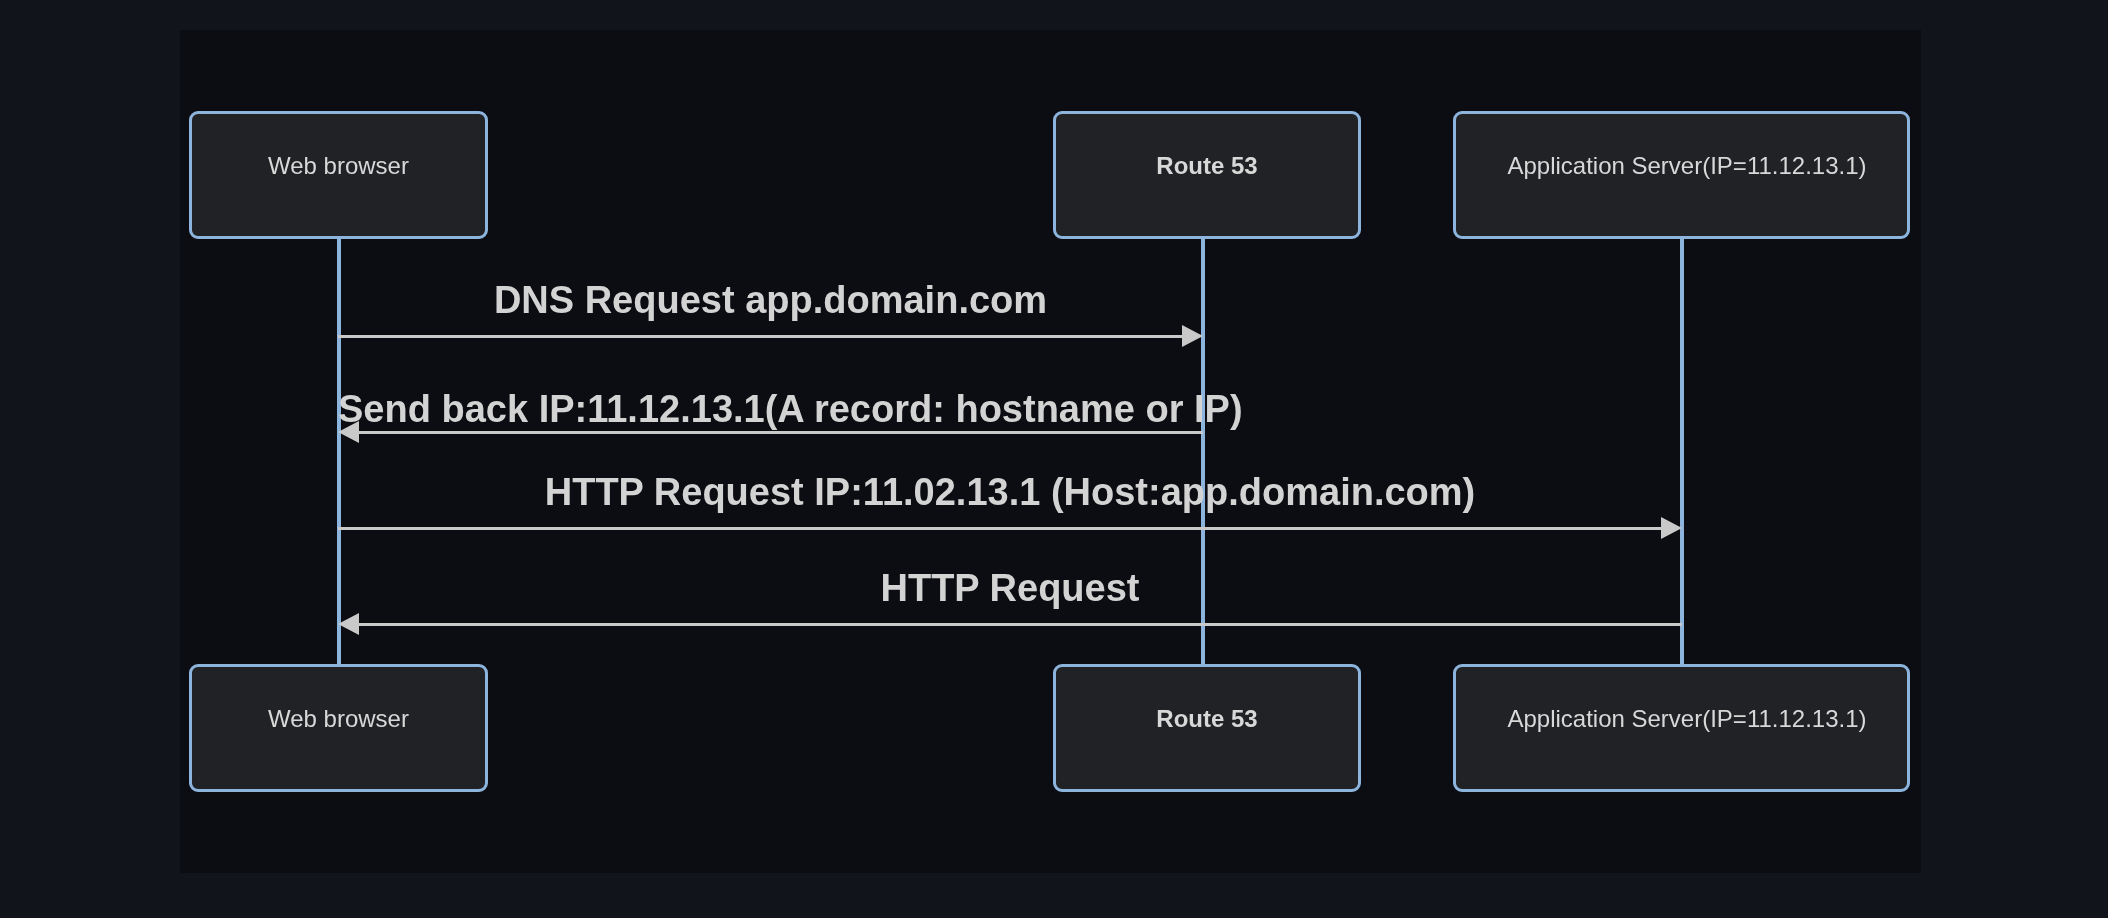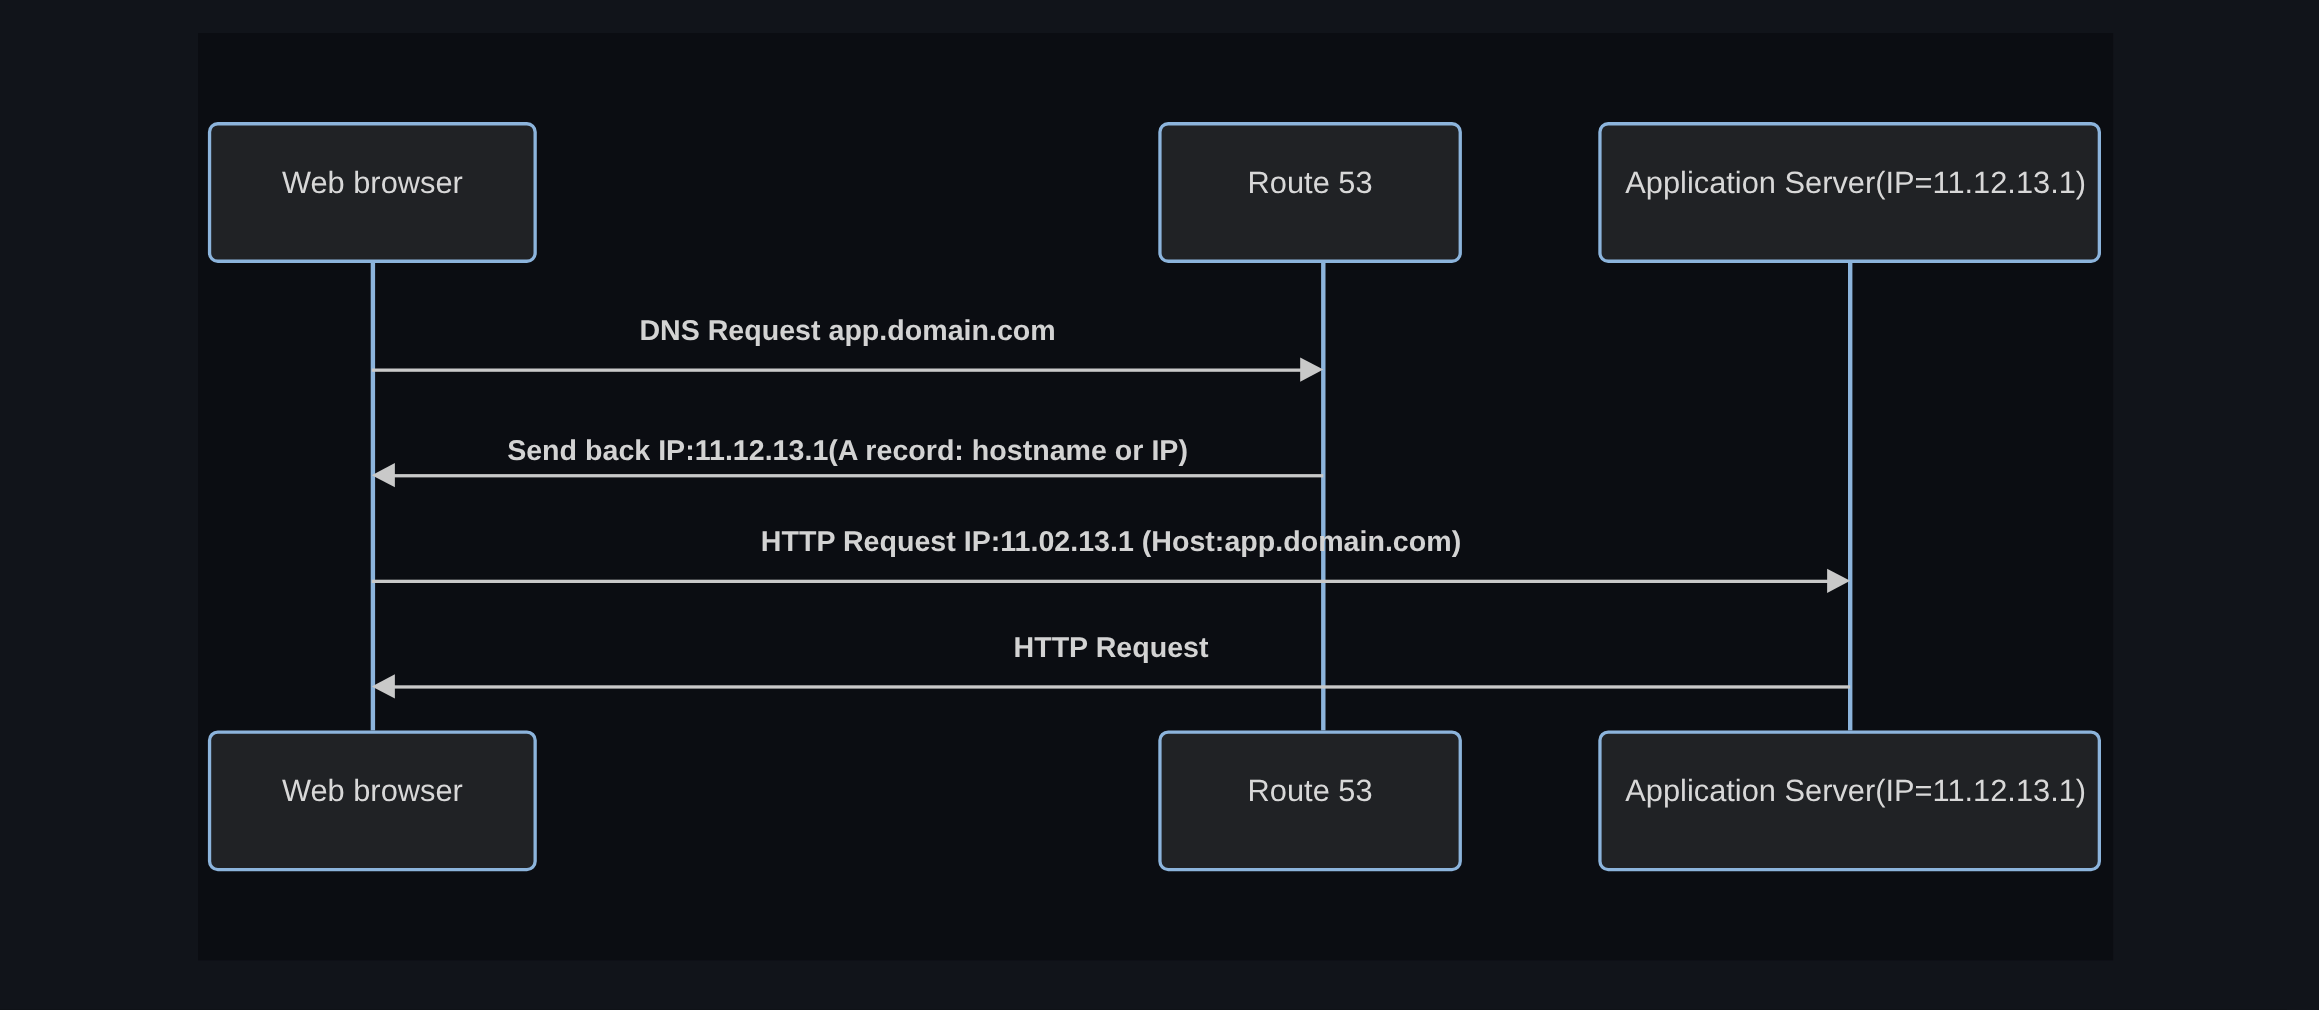--- a/index.html
+++ b/index.html
@@ -33,7 +33,7 @@
   }
   .actor-box .actor-label{
     color:var(--actor-text);
-    font-size:28px;line-height:30px;
+    font-size:24px;line-height:30px;
     padding-bottom:18px;
     white-space:nowrap;
   }

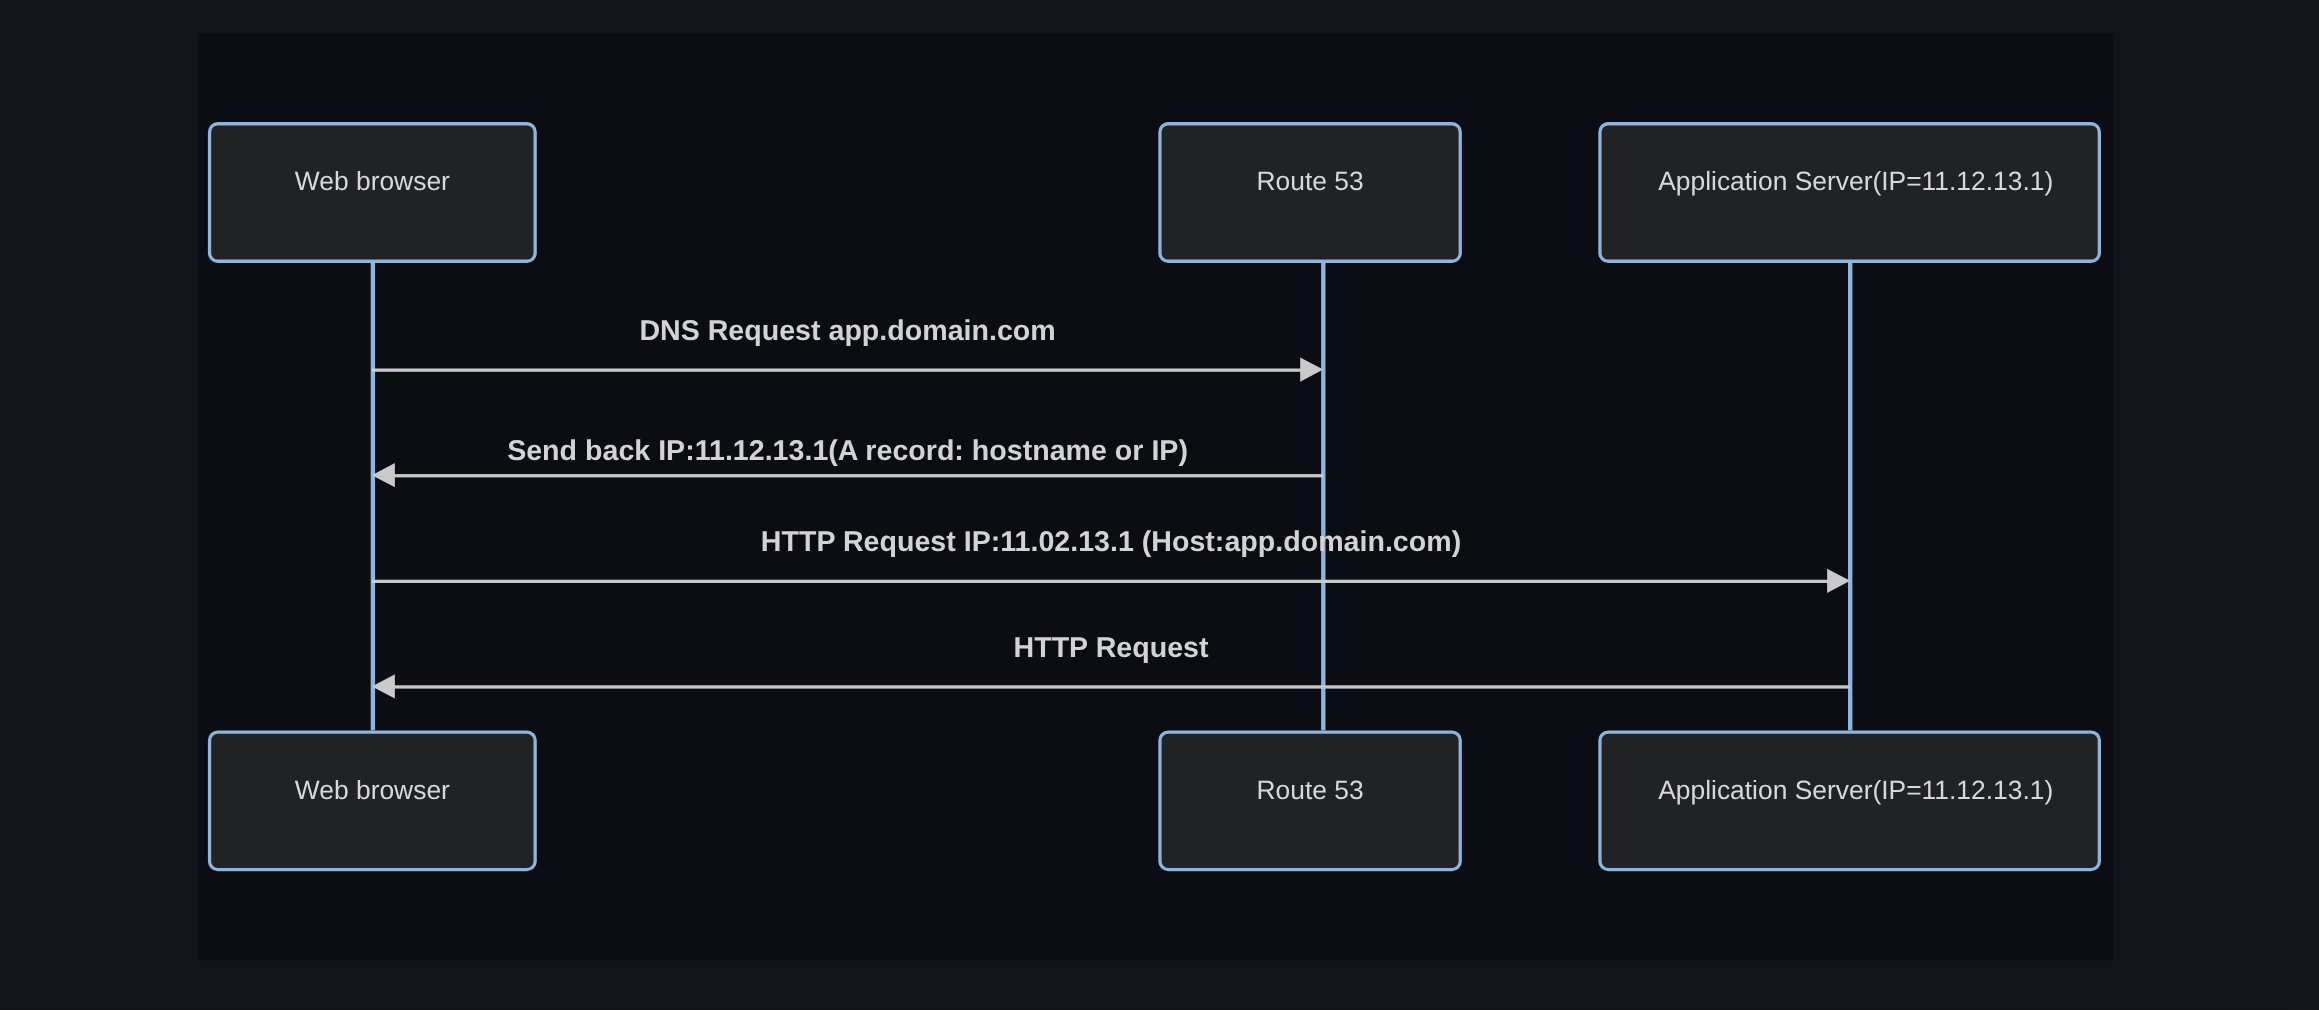--- a/index.html
+++ b/index.html
@@ -38,7 +38,7 @@
     white-space:nowrap;
   }
   .actor-a{left:189px;width:299px;}
-  .actor-b{left:1053px;width:276px;}
+  .actor-b{left:1053px;width:308px;font-weight:bold;}
   .actor-c{left:1453px;width:457px;padding-left:11px;}
   .row-top{top:111px;}
   .row-bottom{top:664px;}

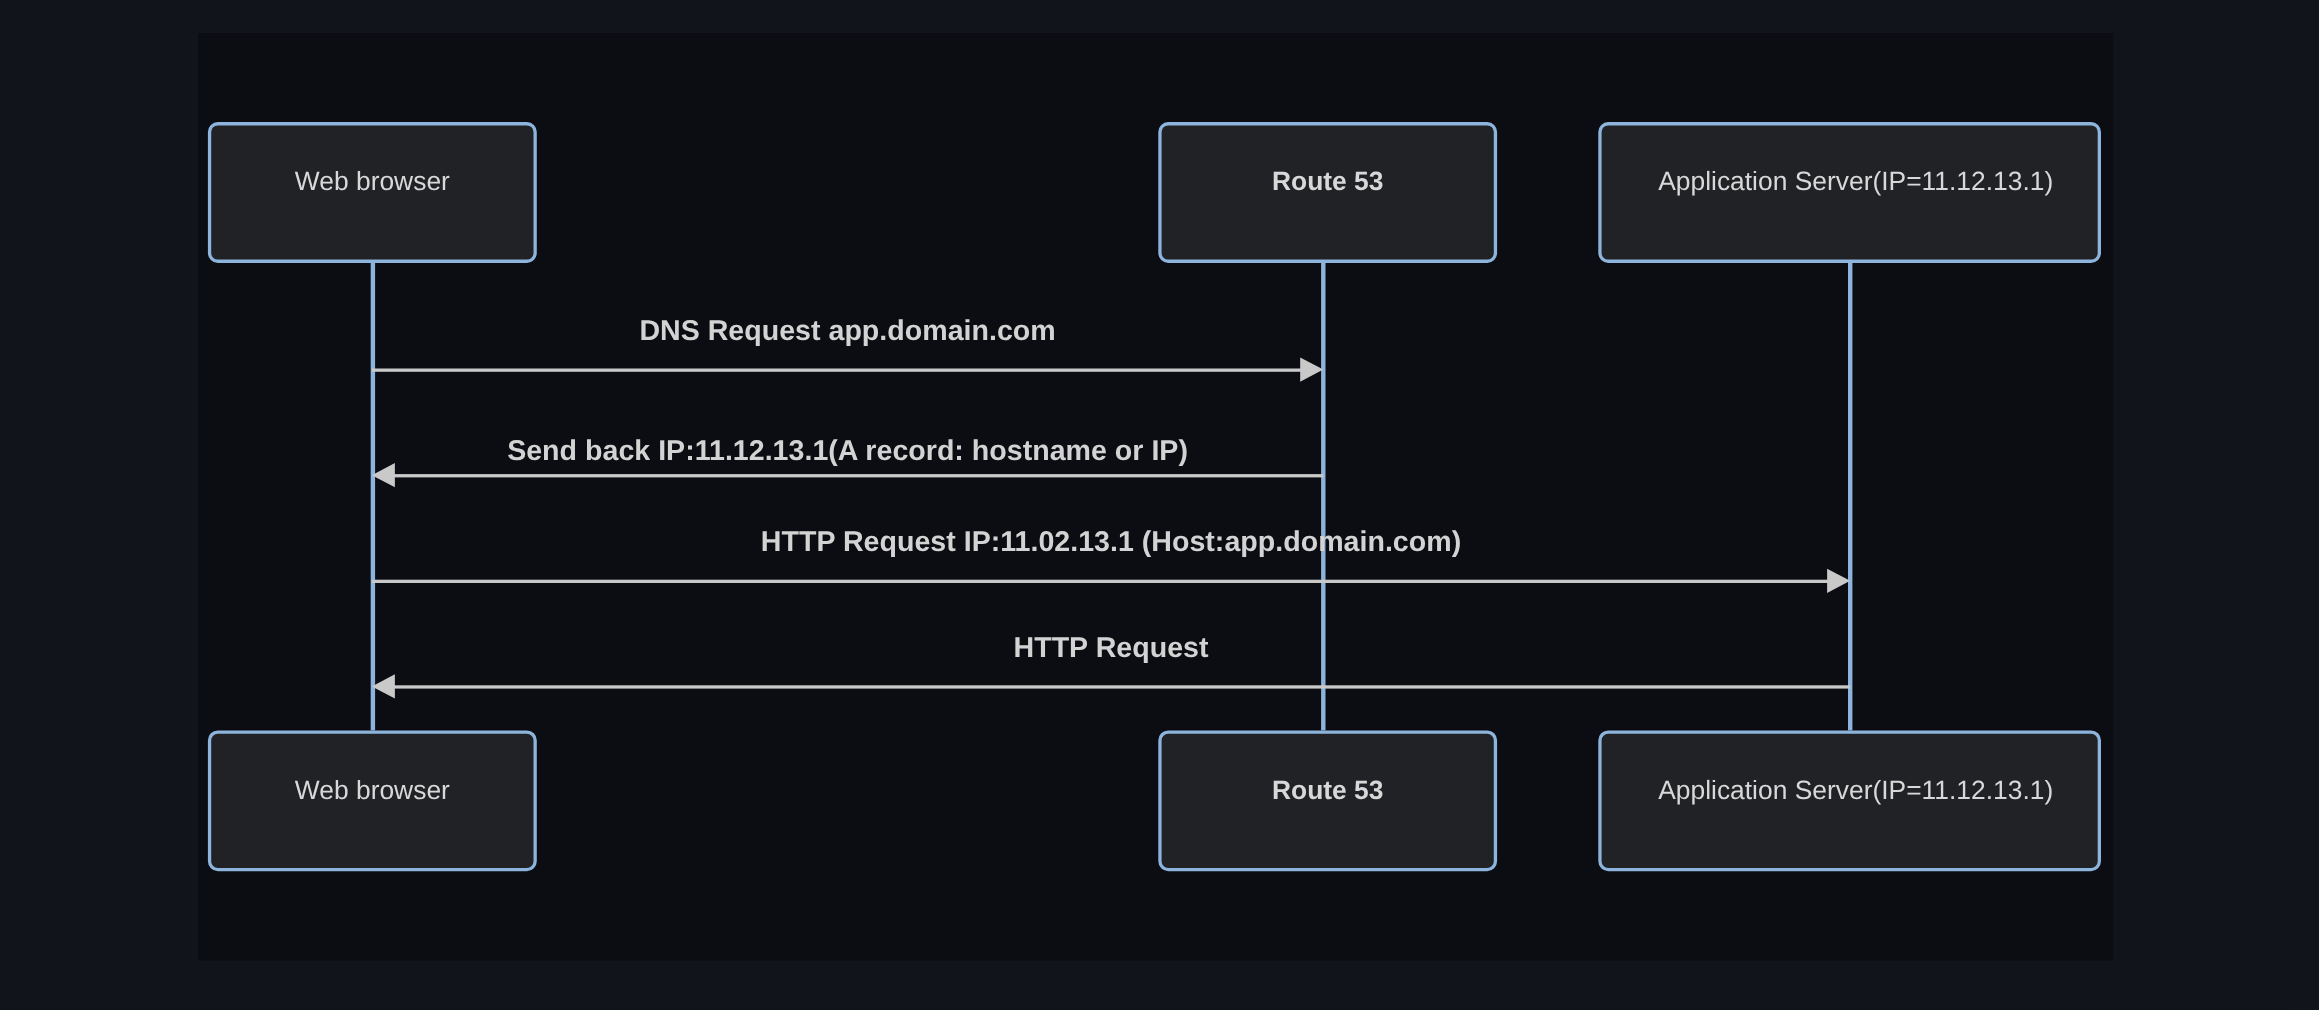--- a/index.html
+++ b/index.html
@@ -53,7 +53,7 @@
     position:absolute;
     color:var(--message-text);
     font-weight:bold;
-    font-size:26px;line-height:44px;
+    font-size:38px;line-height:44px;
     text-align:center;
     white-space:nowrap;
   }

